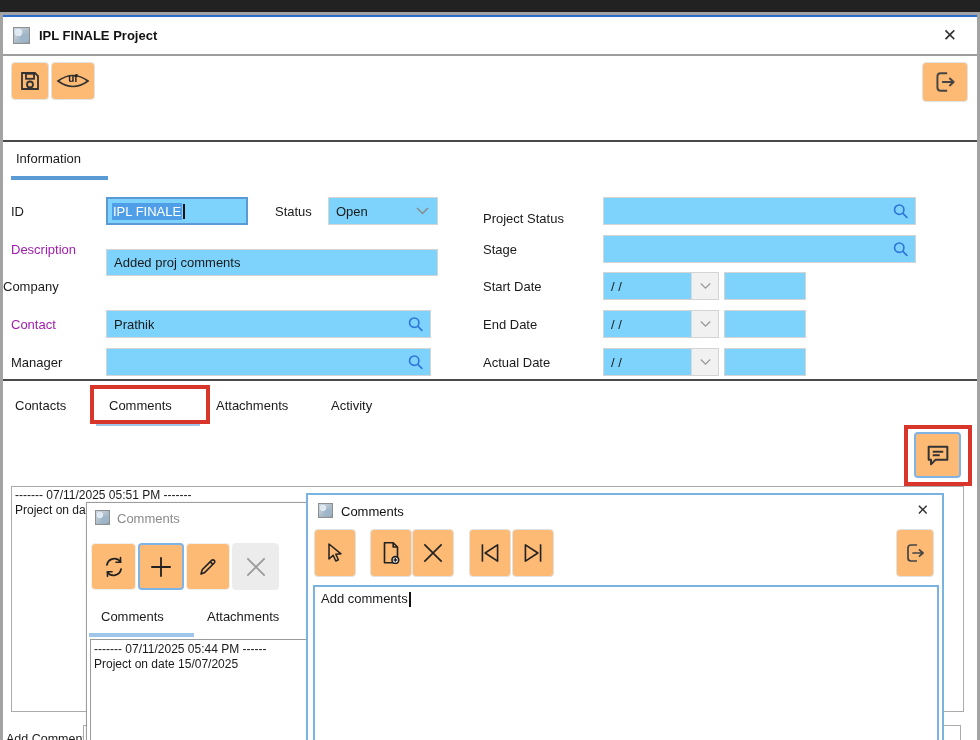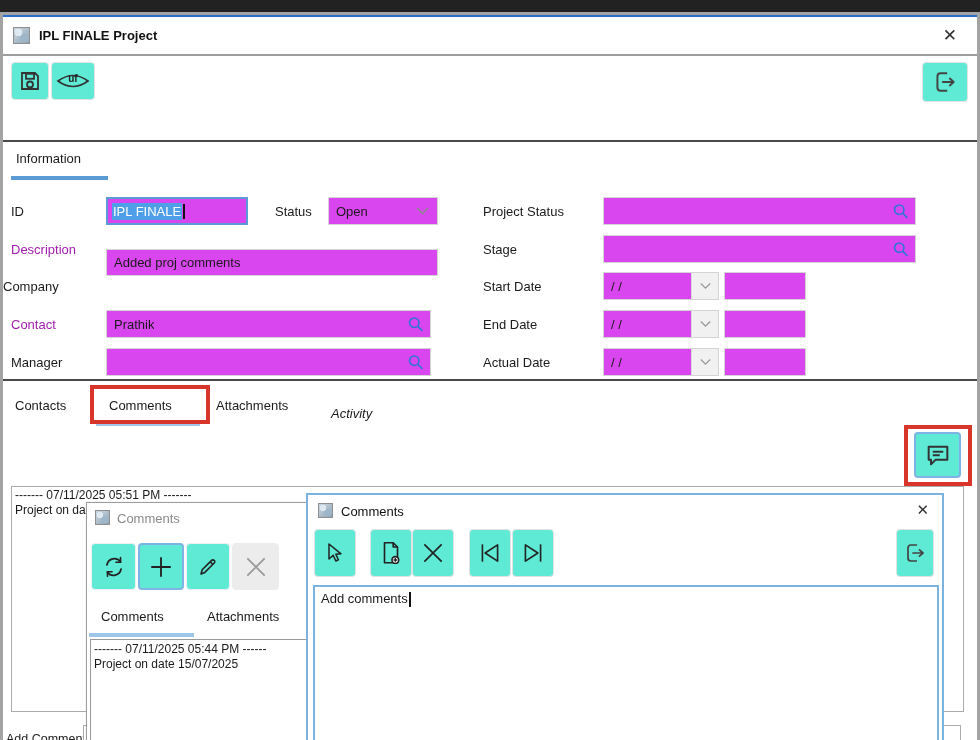--- a/index.html
+++ b/index.html
@@ -18,7 +18,7 @@
     linear-gradient(135deg,#cfd9e2 0%,#8da4b5 100%);}
   .sep{left:0;width:100%;background:#9e9e9e;height:2px;}
   .sep-dark{left:0;width:100%;background:#4a4a4a;height:2px;}
-  .tbtn{background:#5eead4;border:1px solid #e2e2e2;border-radius:4px;
+  .tbtn{background:#fdba74;border:1px solid #e2e2e2;border-radius:4px;
     display:flex;align-items:center;justify-content:center;cursor:default;}
   .lbl{font-size:13px;color:#1a1a1a;white-space:nowrap;}
   .lbl-blue{color:#a21caf;}

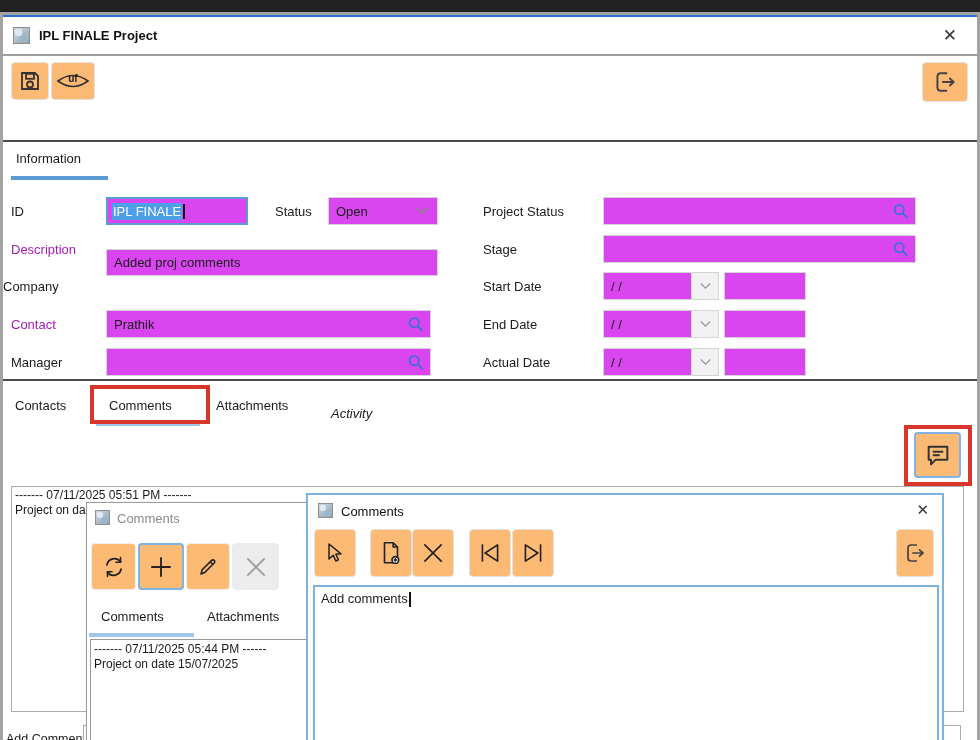--- a/index.html
+++ b/index.html
@@ -22,7 +22,7 @@
     display:flex;align-items:center;justify-content:center;cursor:default;}
   .lbl{font-size:13px;color:#1a1a1a;white-space:nowrap;}
   .lbl-blue{color:#a21caf;}
-  .inp{background:#d946ef;border:1px solid #d4d4d4;font-size:13px;
+  .inp{background:#7dd3fc;border:1px solid #d4d4d4;font-size:13px;
     display:flex;align-items:center;padding:0 7px;position:absolute;}
   .inp .val{white-space:nowrap;overflow:hidden;}
   .mag{position:absolute;right:6px;top:50%;transform:translateY(-50%);line-height:0;}

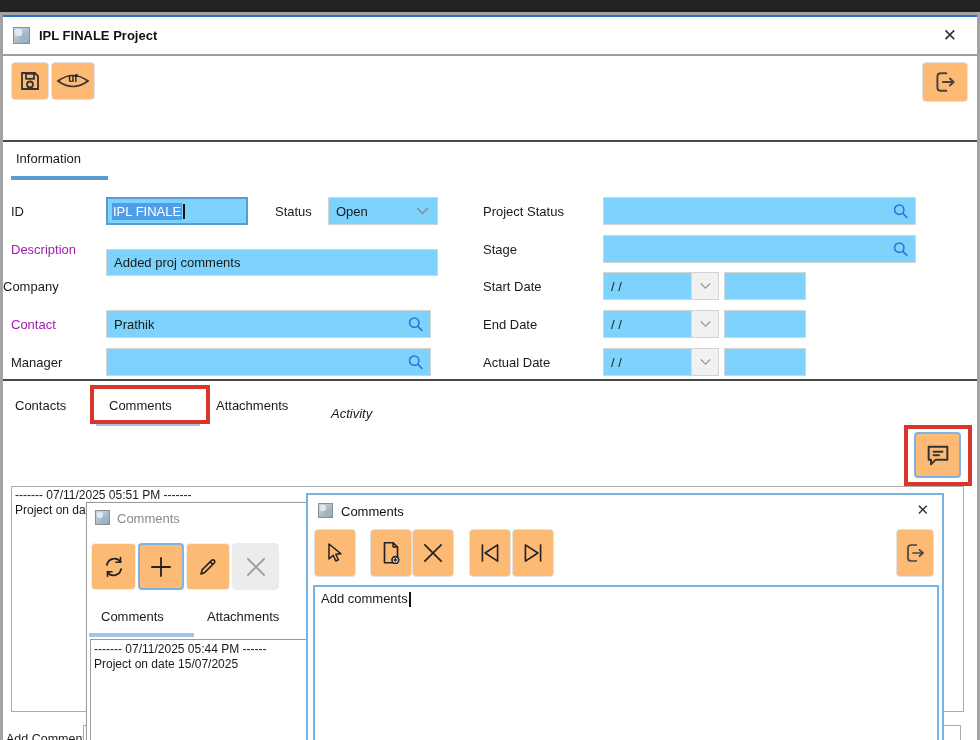--- a/index.html
+++ b/index.html
@@ -130,7 +130,7 @@
     </span>
   </div>
 
-  <div class="abs lbl" style="left:480px;top:189px;text-align:center;">Project Status</div>
+  <div class="abs lbl" style="left:480px;top:196px;text-align:center;">Project Status</div>
   <div class="inp" style="left:600px;top:182px;width:313px;height:28px;">
     <span class="val"></span>
     <span class="mag">

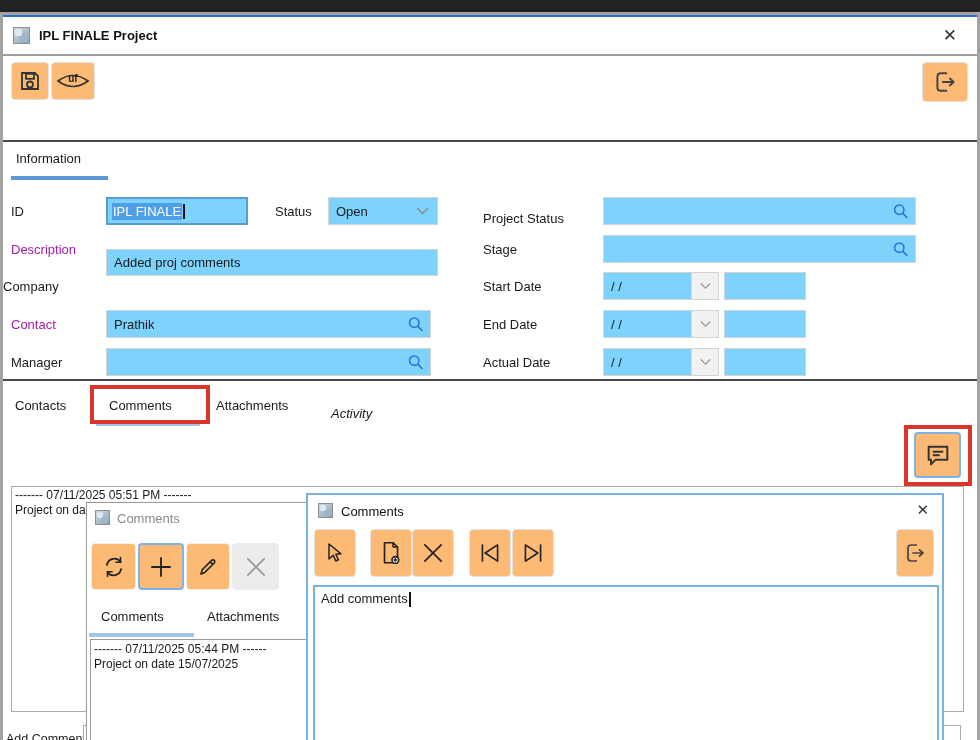--- a/index.html
+++ b/index.html
@@ -195,7 +195,7 @@
   <div class="abs tabtxt" style="left:12px;top:383px;">Contacts</div>
   <div class="abs tabtxt" style="left:106px;top:383px;">Comments</div>
   <div class="abs tabtxt" style="left:213px;top:383px;">Attachments</div>
-  <div class="abs tabtxt" style="left:328px;top:391px;font-style:italic;">Activity</div>
+  <div class="abs tabtxt" style="left:328px;top:383px;">Activity</div>
   <div class="abs" style="left:93px;top:407px;width:104px;height:4px;background:#9fc5e8;"></div>
   <div class="abs redbox" style="left:87px;top:370px;width:120px;height:39px;z-index:5;"></div>
 

